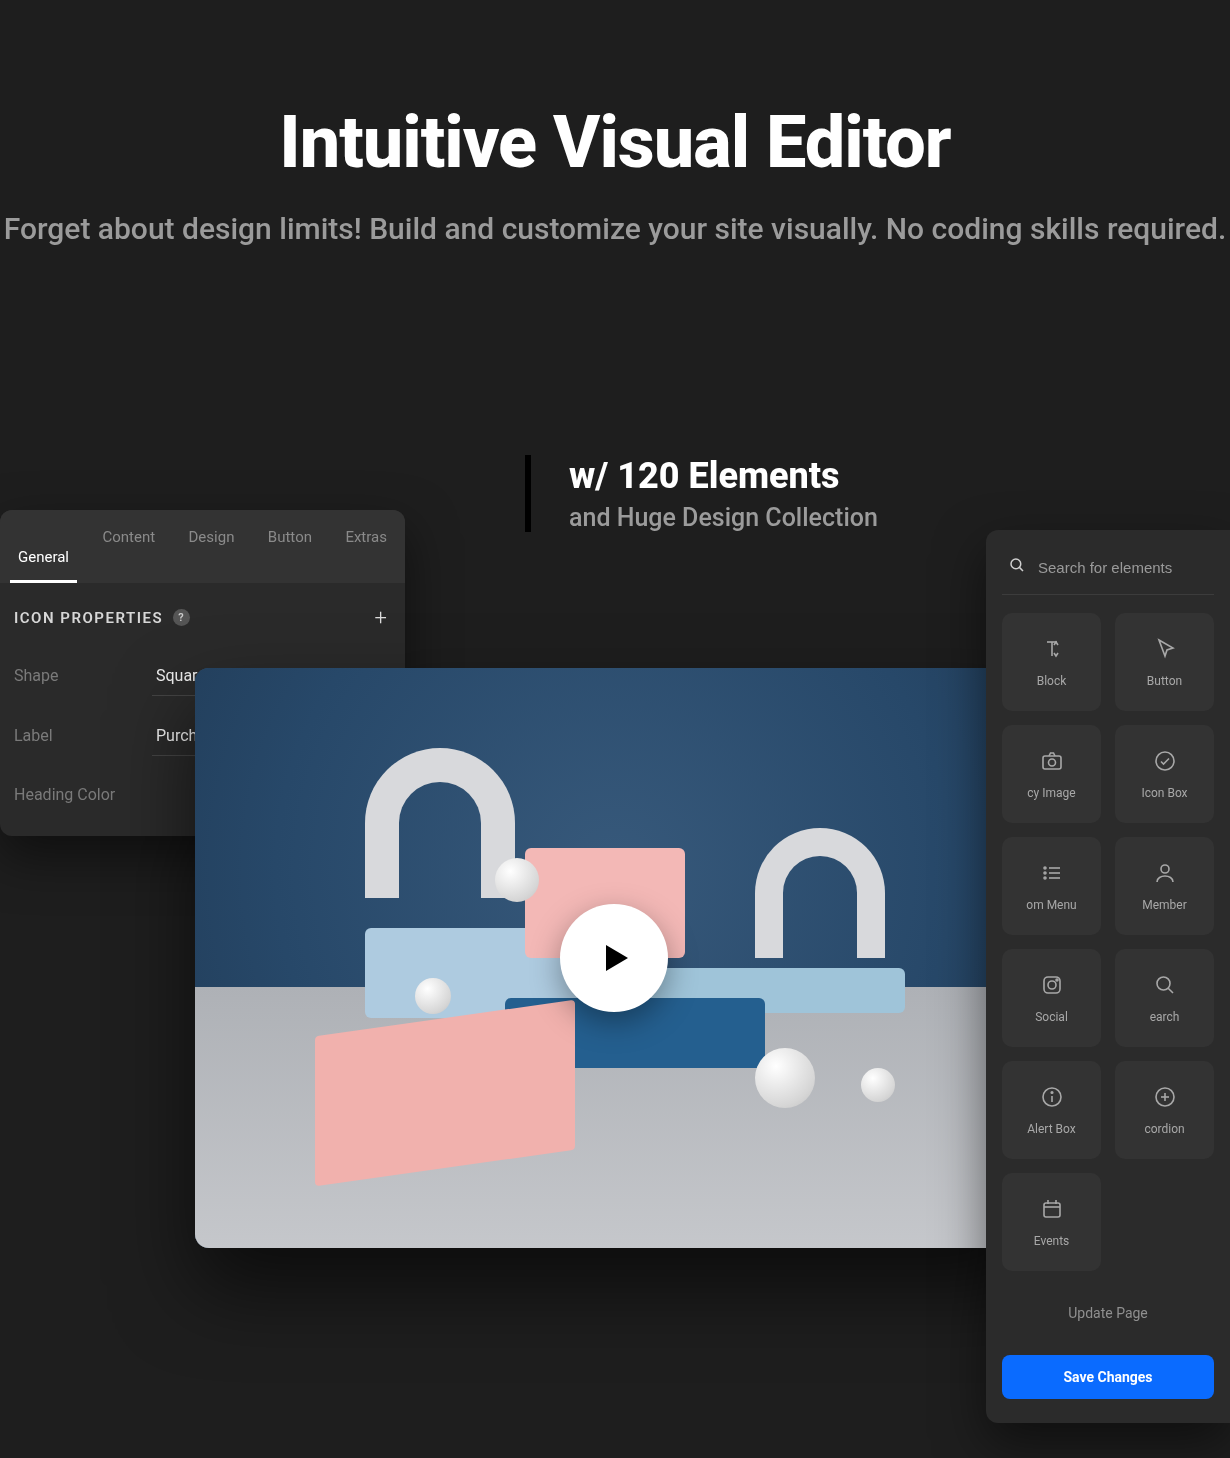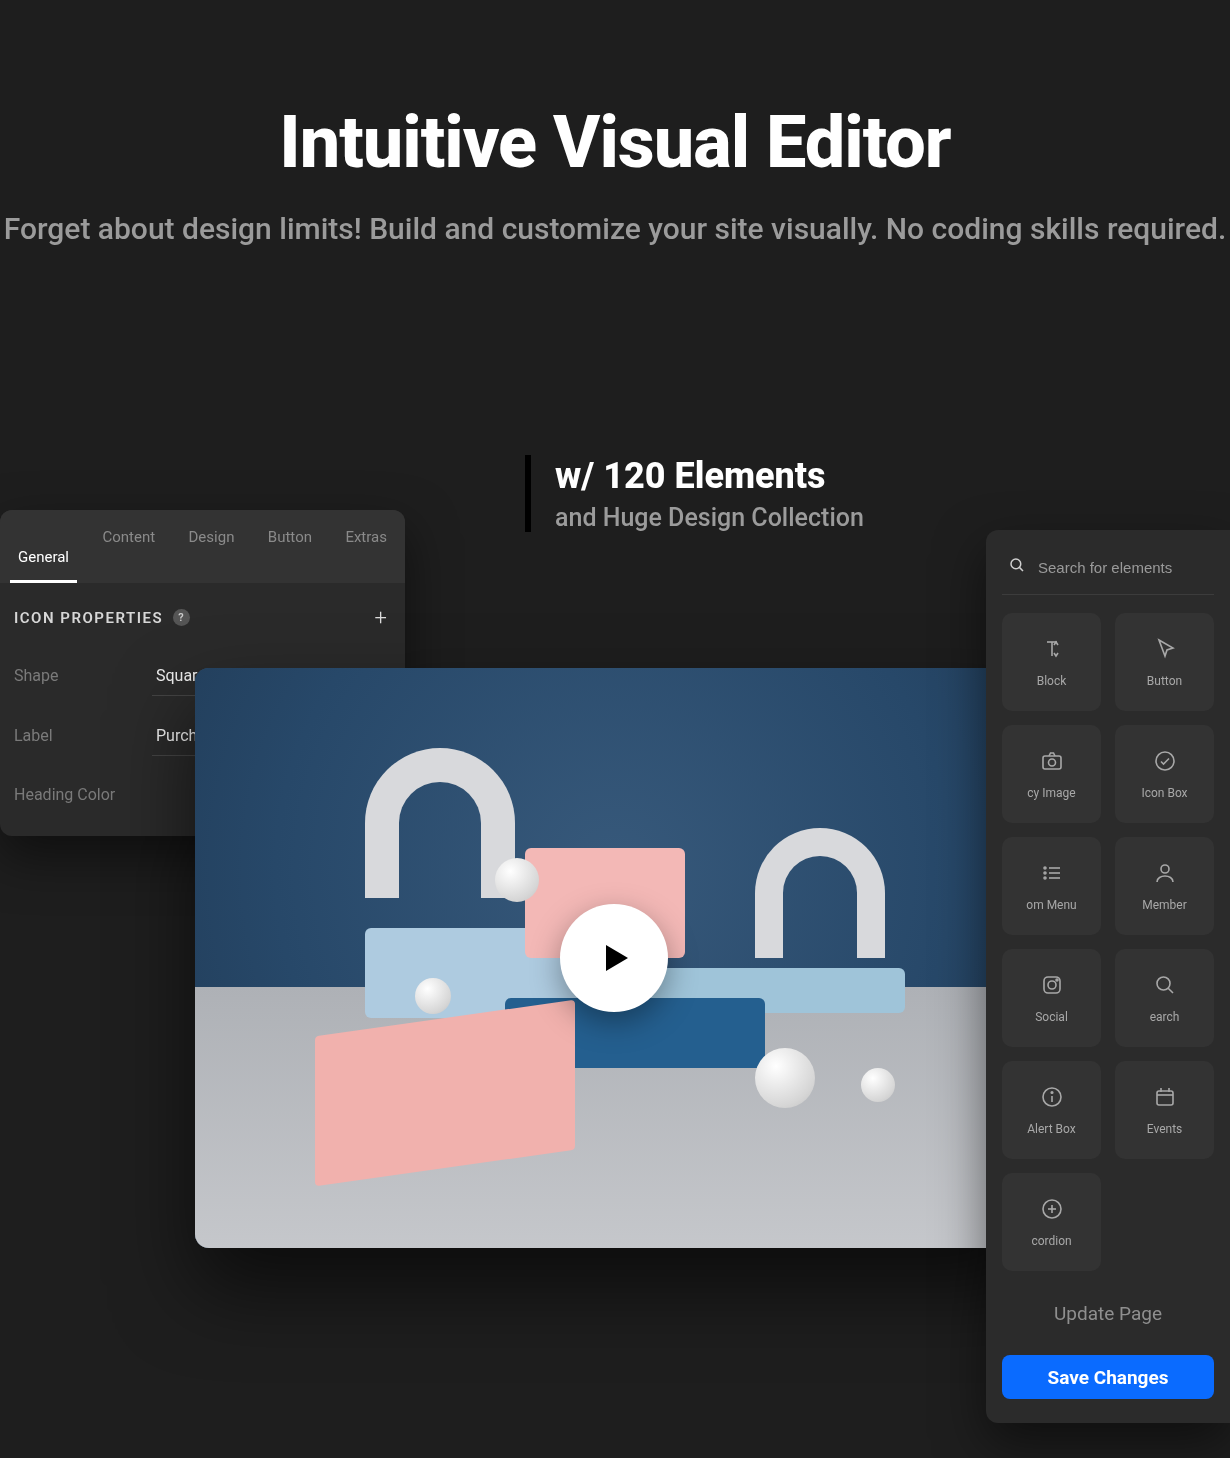--- a/index.html
+++ b/index.html
@@ -35,7 +35,7 @@
     left: 525px;
     top: 455px;
     border-left: 6px solid #000;
-    padding-left: 24px;
+    padding-left: 38px;
   }
   .subhead .line1 {
     font-size: 36px;

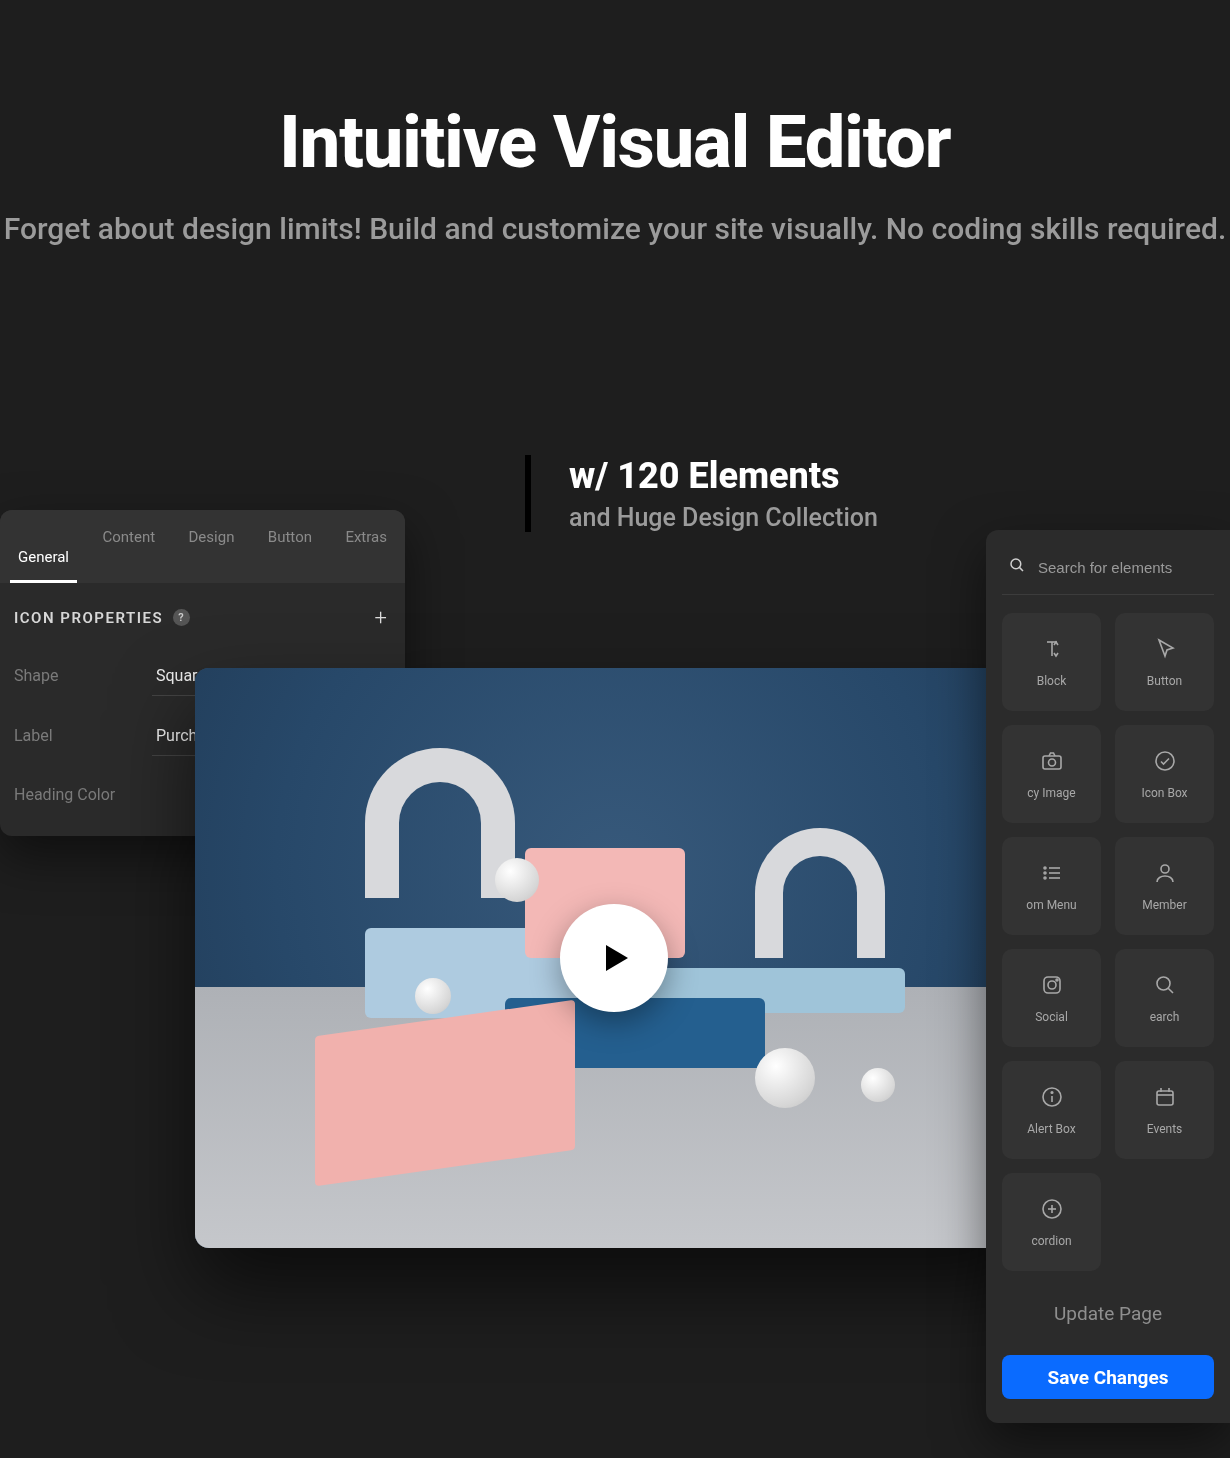--- a/index.html
+++ b/index.html
@@ -449,6 +449,16 @@
       <div class="tile">
         <div class="ticon">
           <svg viewBox="0 0 24 24">
+            <circle cx="12" cy="12" r="9"></circle>
+            <line x1="12" y1="8" x2="12" y2="16"></line>
+            <line x1="8" y1="12" x2="16" y2="12"></line>
+          </svg>
+        </div>
+        <div>cordion</div>
+      </div>
+      <div class="tile">
+        <div class="ticon">
+          <svg viewBox="0 0 24 24">
             <rect x="4" y="6" width="16" height="14" rx="2"></rect>
             <line x1="4" y1="10" x2="20" y2="10"></line>
             <line x1="8" y1="3" x2="8" y2="7"></line>
@@ -457,16 +467,6 @@
         </div>
         <div>Events</div>
       </div>
-      <div class="tile">
-        <div class="ticon">
-          <svg viewBox="0 0 24 24">
-            <circle cx="12" cy="12" r="9"></circle>
-            <line x1="12" y1="8" x2="12" y2="16"></line>
-            <line x1="8" y1="12" x2="16" y2="12"></line>
-          </svg>
-        </div>
-        <div>cordion</div>
-      </div>
     </div>
 
   <div class="btn-row">

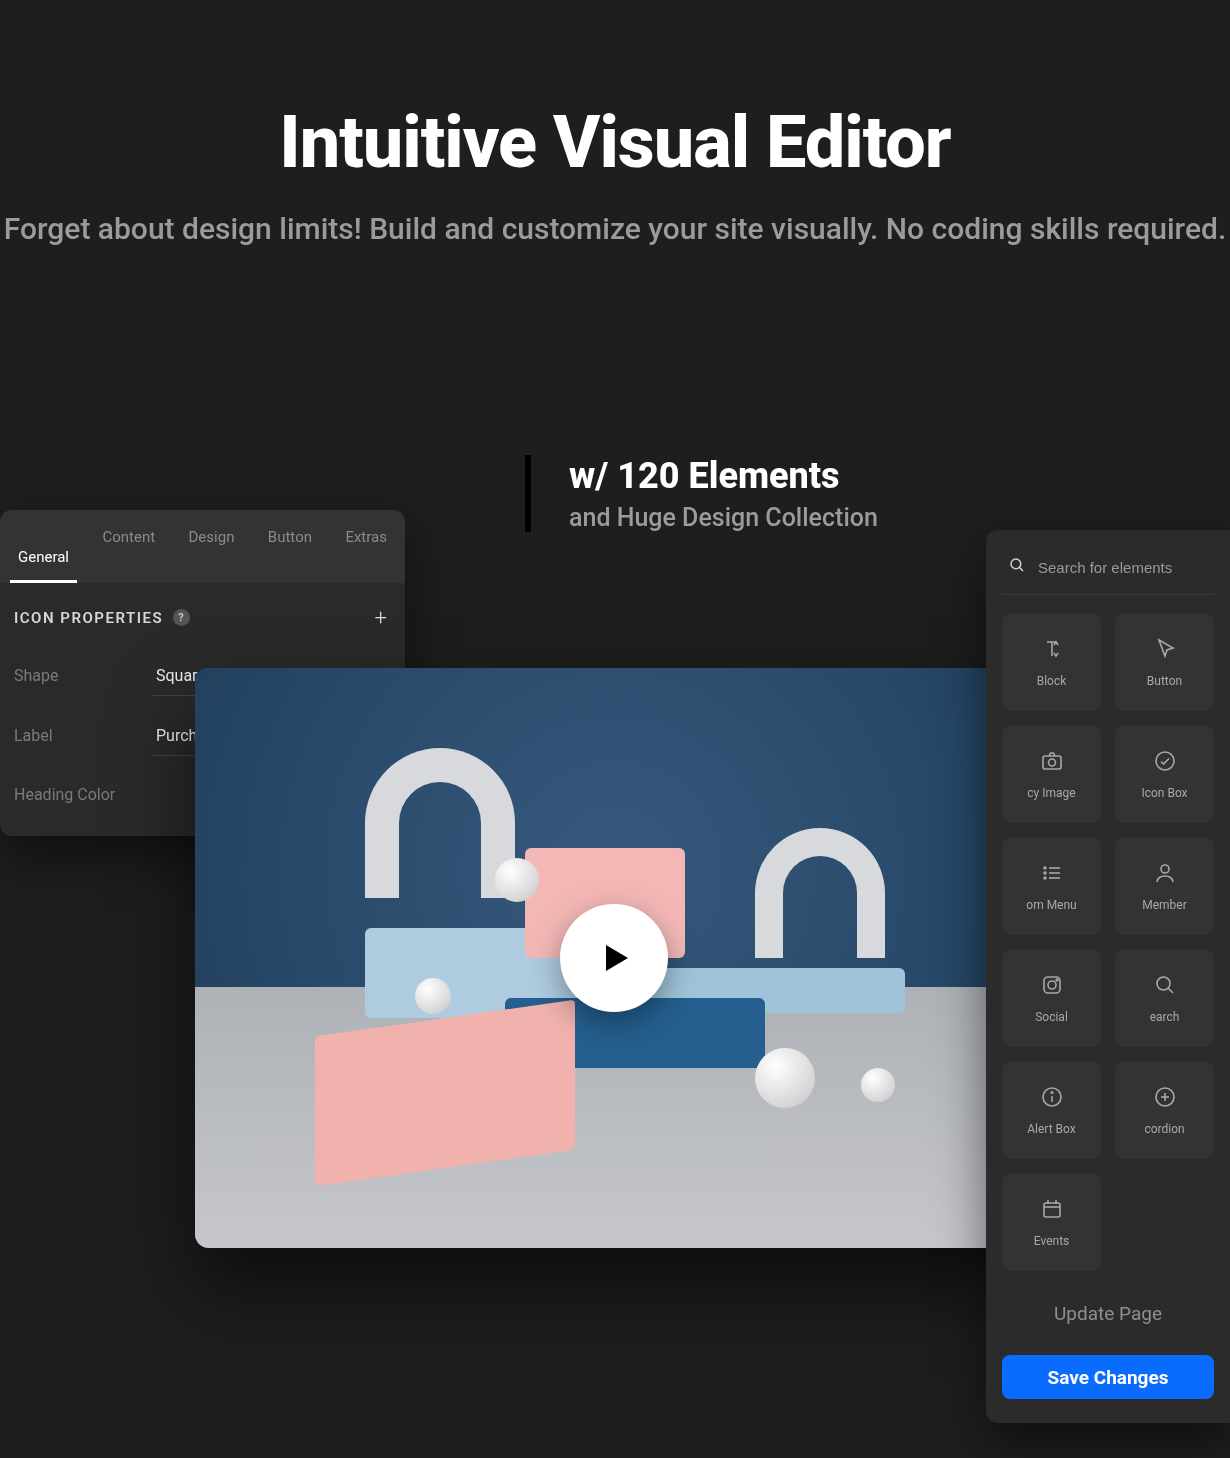--- a/index.html
+++ b/index.html
@@ -267,7 +267,7 @@
   .btn {
     height: 44px; border-radius: 8px;
     display:flex; align-items:center; justify-content:center;
-    font-size: 19px; cursor:pointer;
+    font-size: 14px; cursor:pointer;
   }
   .btn.ghost { color: #8f8f8f; }
   .btn.primary { background: #0a6bff; color: #fff; font-weight: 700; margin-top: 8px; }

